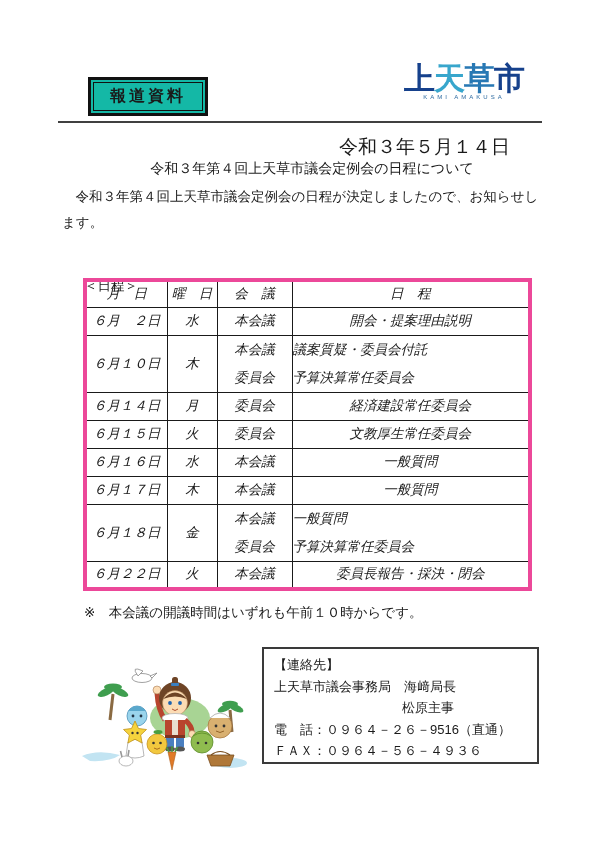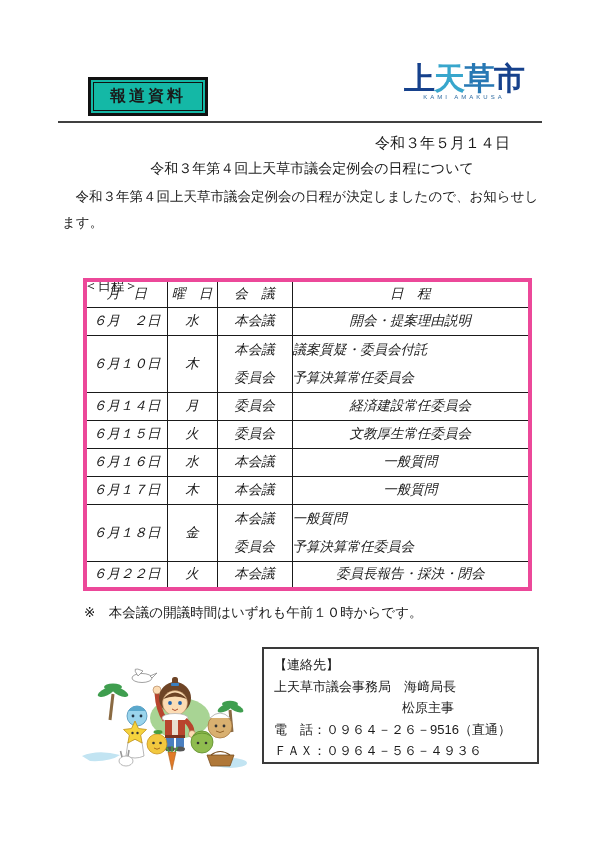--- a/index.html
+++ b/index.html
@@ -36,7 +36,7 @@
   }
   .doc-date {
     position:absolute; top:134px; right:90px;
-    font-size:15px; white-space:nowrap;
+    font-size:19px; white-space:nowrap;
   }
   
   .doc-title {

